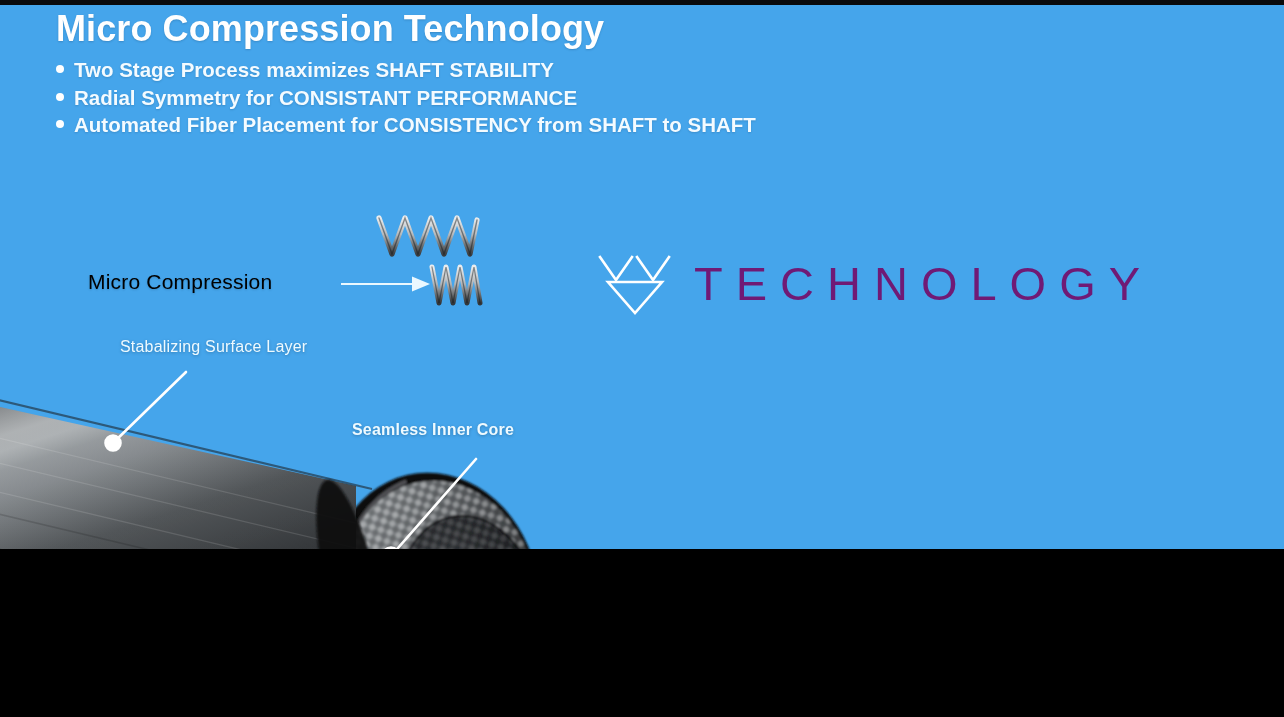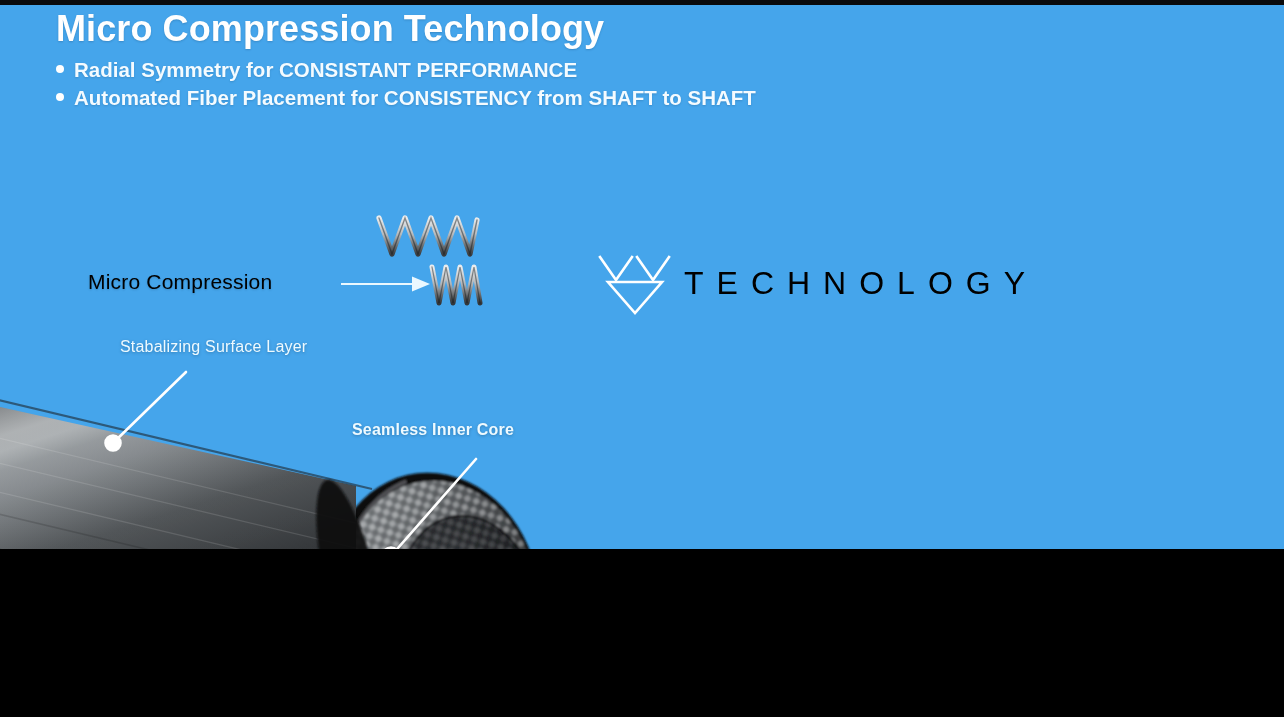--- a/index.html
+++ b/index.html
@@ -222,6 +222,10 @@
     <ul id="bullets">
       <li>
         <span class="bdot"></span>
+        <span>Two Stage Process maximizes SHAFT STABILITY</span>
+      </li>
+      <li>
+        <span class="bdot"></span>
         <span>Radial Symmetry for CONSISTANT PERFORMANCE</span>
       </li>
       <li>

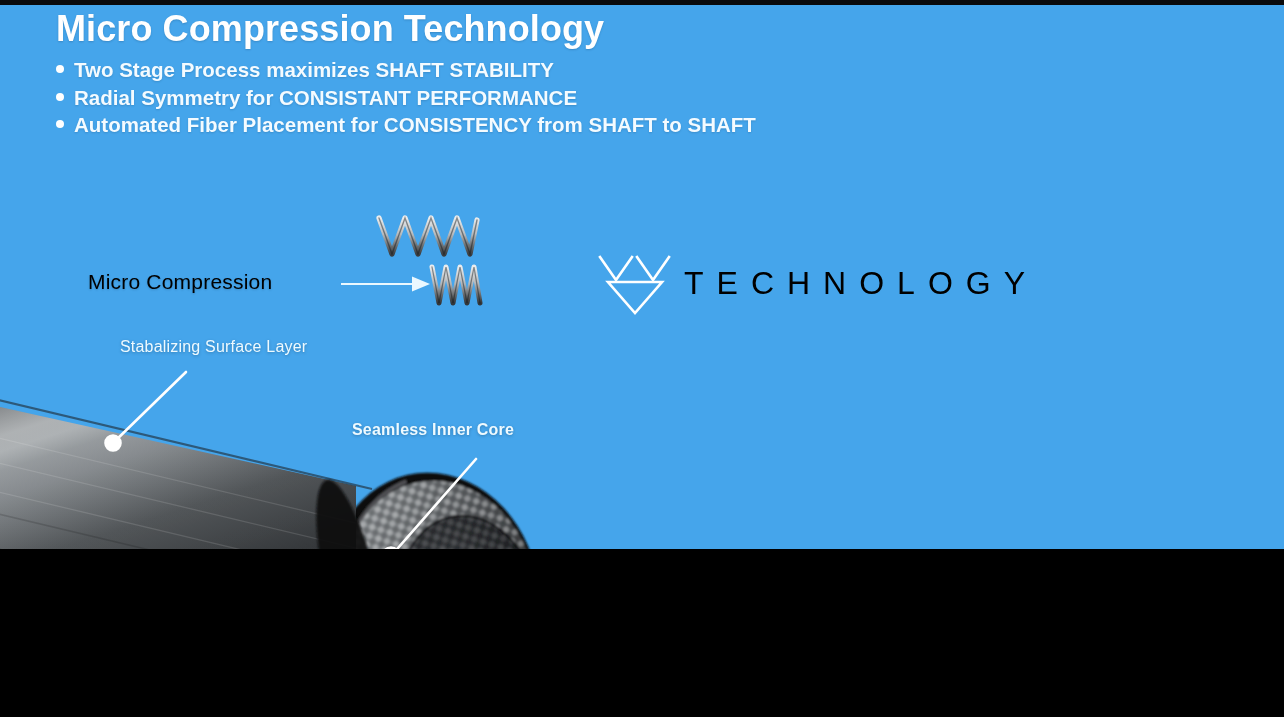--- a/index.html
+++ b/index.html
@@ -79,10 +79,10 @@
   }
   #tech-mark{width:82px;height:68px;flex:0 0 auto;}
   #tech-word{
-    margin-left:6px;
-    font-size:32px;
+    margin-left:16px;
+    font-size:47px;
     font-weight:300;
-    color:#000000;
+    color:#701a75;
     letter-spacing:13px;
     line-height:1;
     white-space:nowrap;

